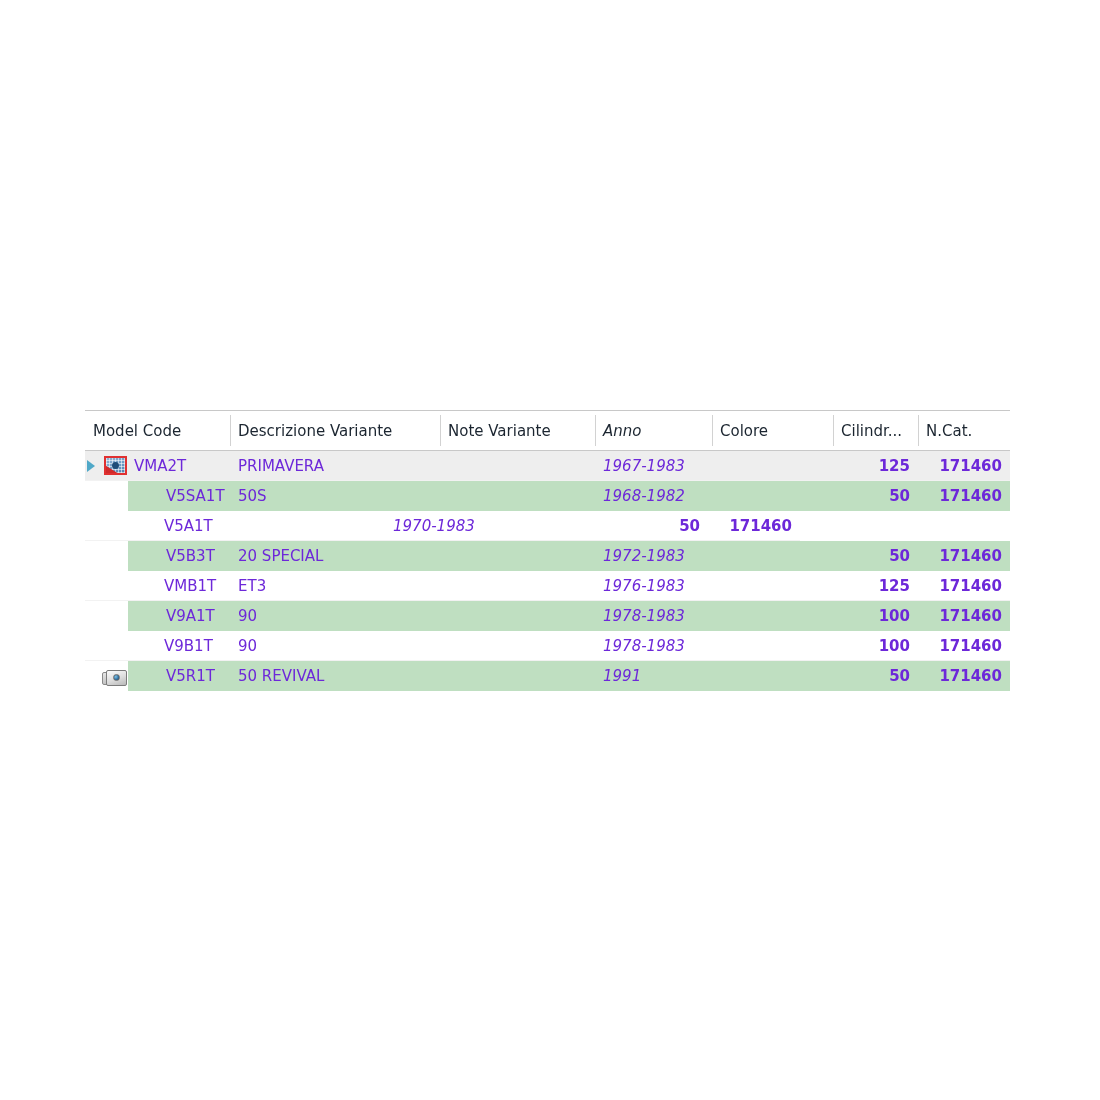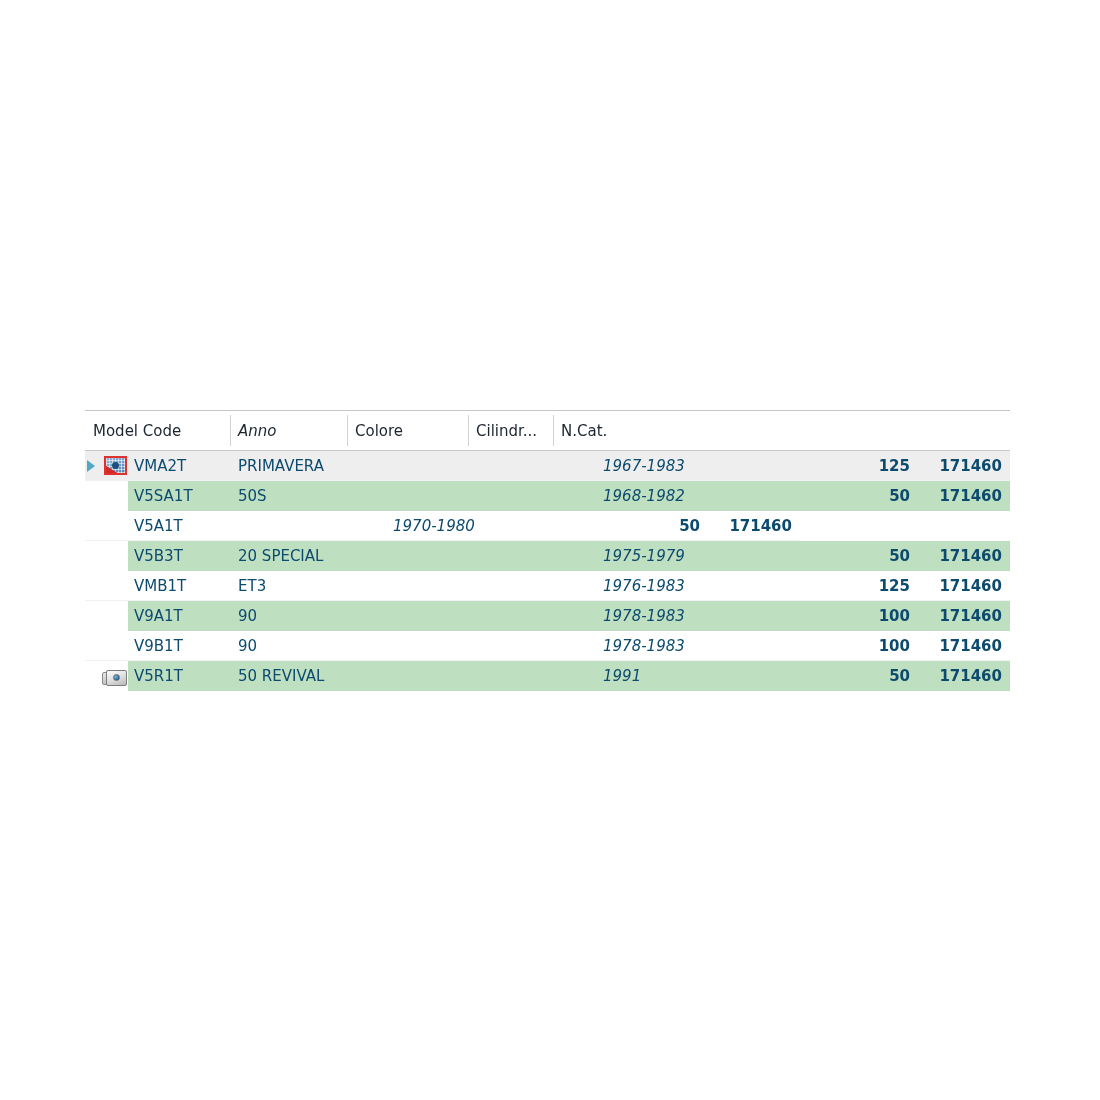--- a/index.html
+++ b/index.html
@@ -232,6 +232,7 @@
 
     <div class="grid-header">
       <div class="hcell c-model">Model Code</div>
+      <div class="hcell c-desc">Descrizione Variante</div>
       <div class="hcell c-anno">Anno</div>
       <div class="hcell c-colore">Colore</div>
       <div class="hcell c-cil">Cilindr...</div>

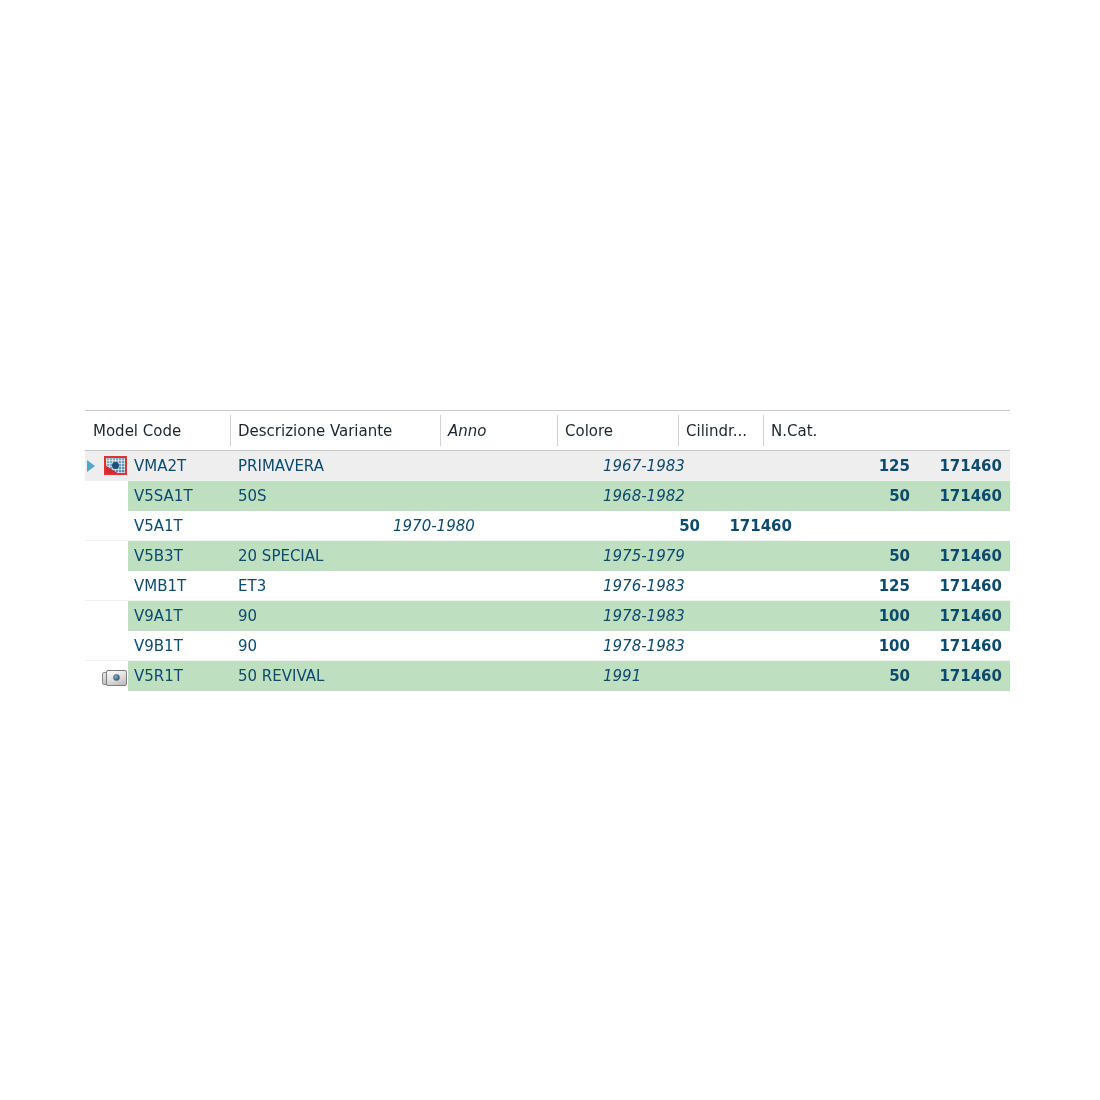--- a/index.html
+++ b/index.html
@@ -233,6 +233,7 @@
     <div class="grid-header">
       <div class="hcell c-model">Model Code</div>
       <div class="hcell c-desc">Descrizione Variante</div>
+      <div class="hcell c-note">Note Variante</div>
       <div class="hcell c-anno">Anno</div>
       <div class="hcell c-colore">Colore</div>
       <div class="hcell c-cil">Cilindr...</div>

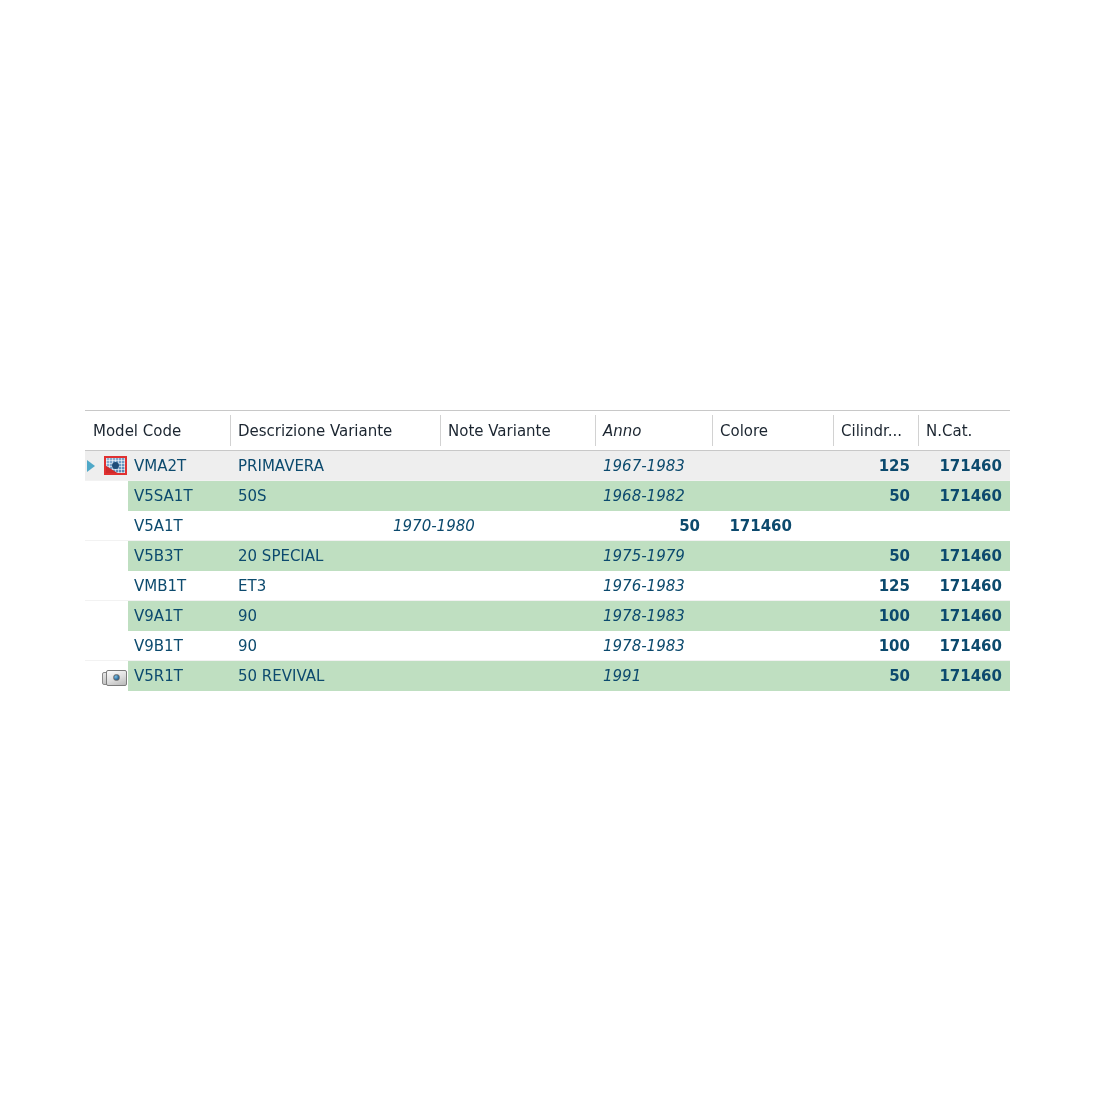--- a/index.html
+++ b/index.html
@@ -79,7 +79,7 @@
     white-space: nowrap;
     overflow: hidden;
     font-size: 15px;
-    color: #0c4a6e;
+    color: #6d28d9;
   }
 
   .cell.num { justify-content: flex-end; font-weight: bold; }

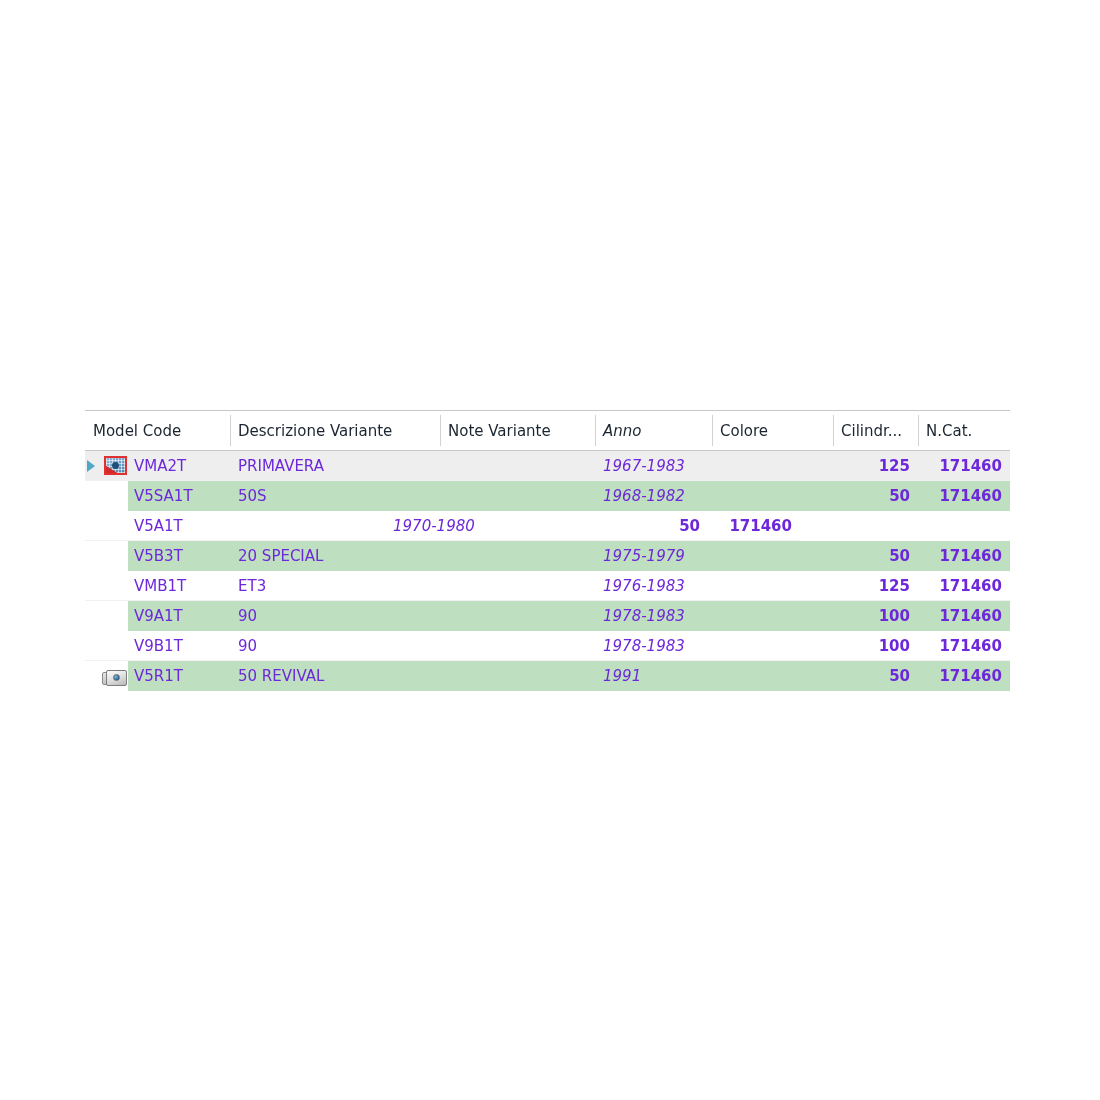--- a/index.html
+++ b/index.html
@@ -119,7 +119,7 @@
 
   
   .row.alt .cell,
-  .row.alt .model-text { background: #bfdfc1; }
+  .row.alt .model-text { background: #bfdfc1; gap: 32px; }
 
   .row.plain .cell,
   .row.plain .model-text { background: #ffffff; }

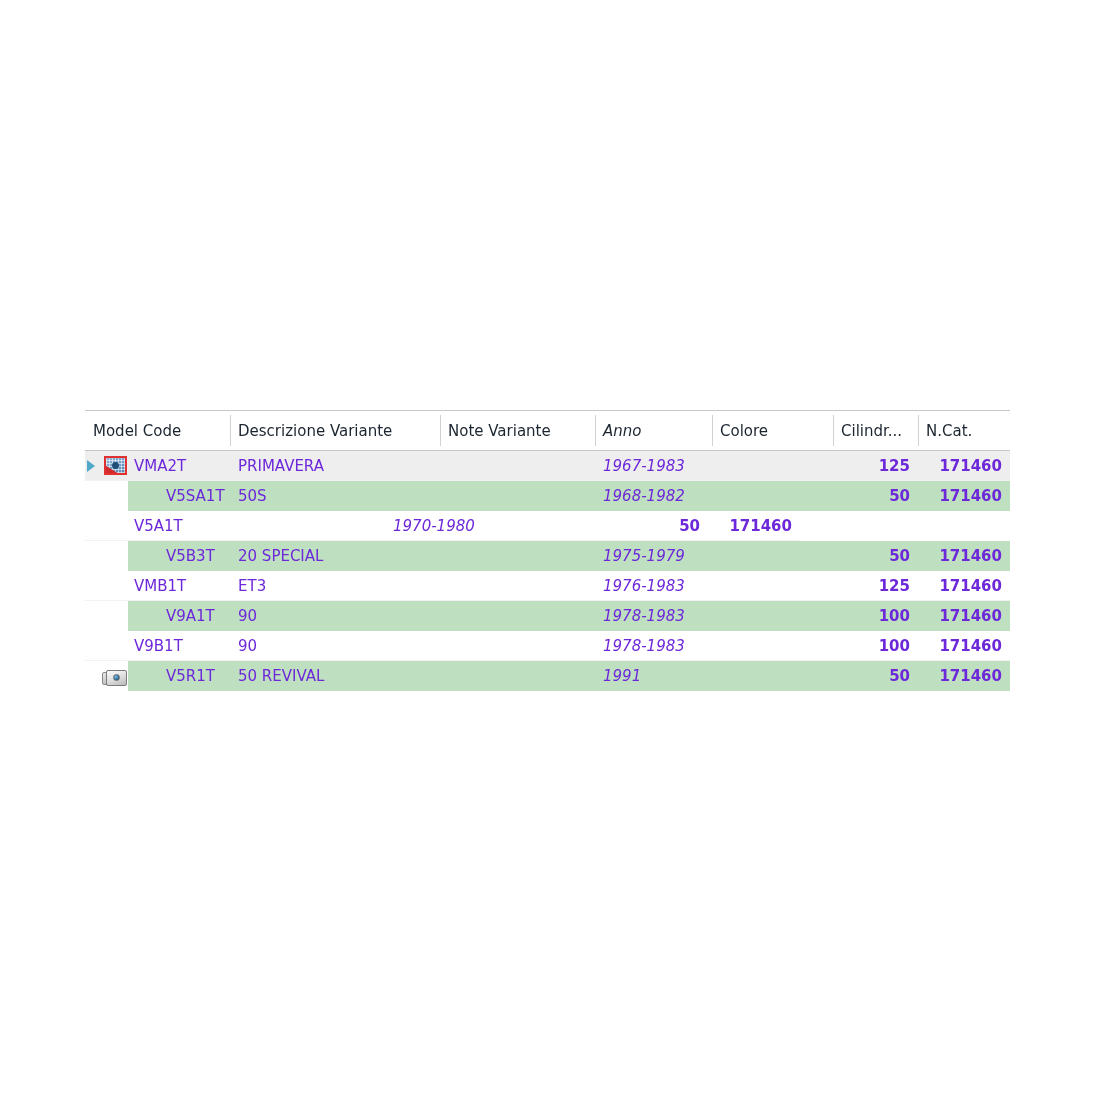--- a/index.html
+++ b/index.html
@@ -122,7 +122,7 @@
   .row.alt .model-text { background: #bfdfc1; gap: 32px; }
 
   .row.plain .cell,
-  .row.plain .model-text { background: #ffffff; }
+  .row.plain .model-text { background: #ffffff; gap: 30px; }
 
   .row.selected .cell,
   .row.selected .model-text { background: #eeeeee; }

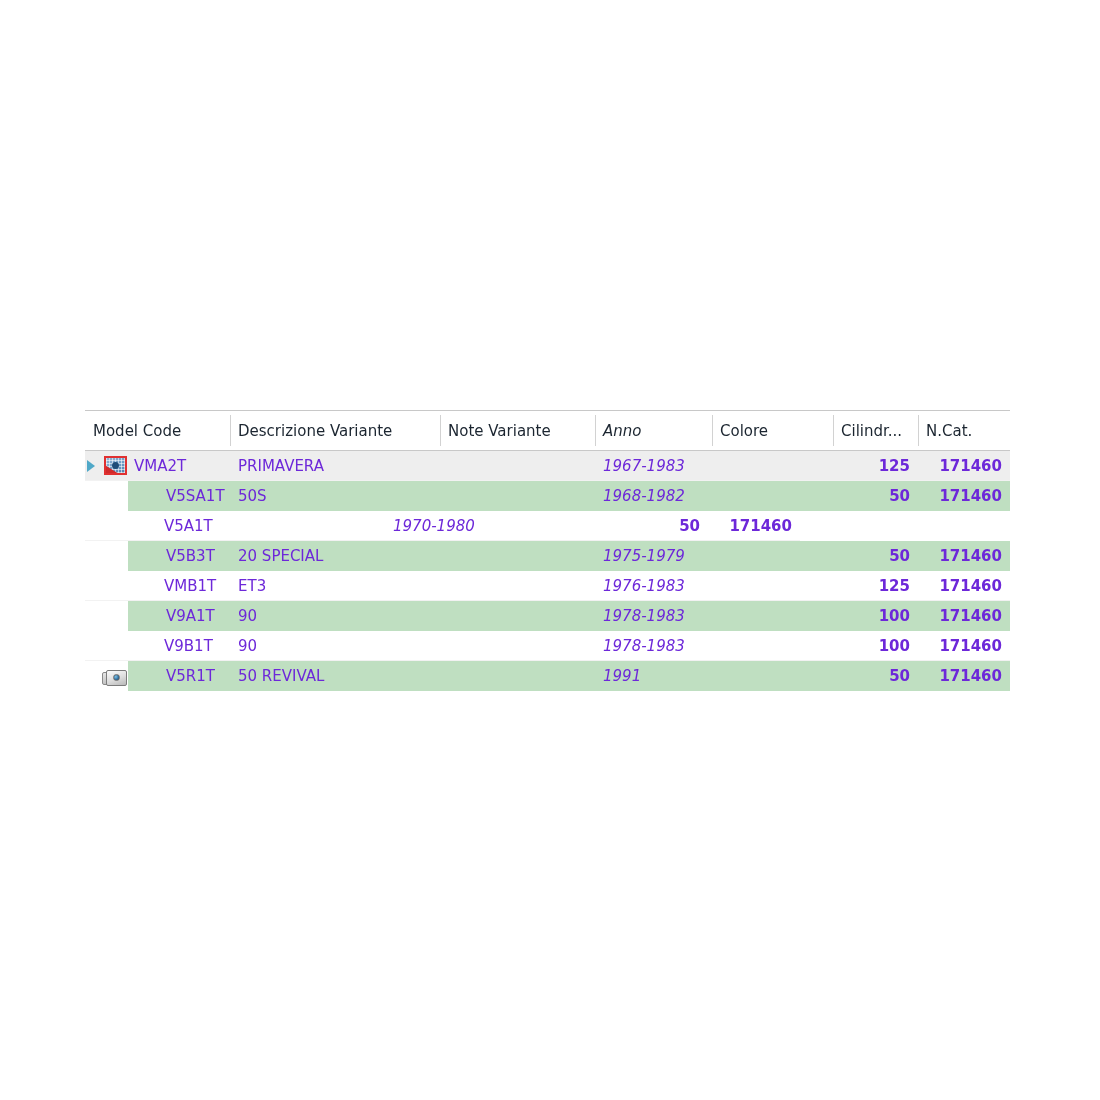--- a/index.html
+++ b/index.html
@@ -274,7 +274,7 @@
             <div class="model-text">V5A1T</div>
           </div>
           <div class="cell c-note"></div>
-          <div class="cell c-anno">1970-1980</div>
+          <div class="cell c-anno">1970-1983</div>
           <div class="cell c-colore"></div>
           <div class="cell c-cil num">50</div>
           <div class="cell c-ncat num">171460</div>

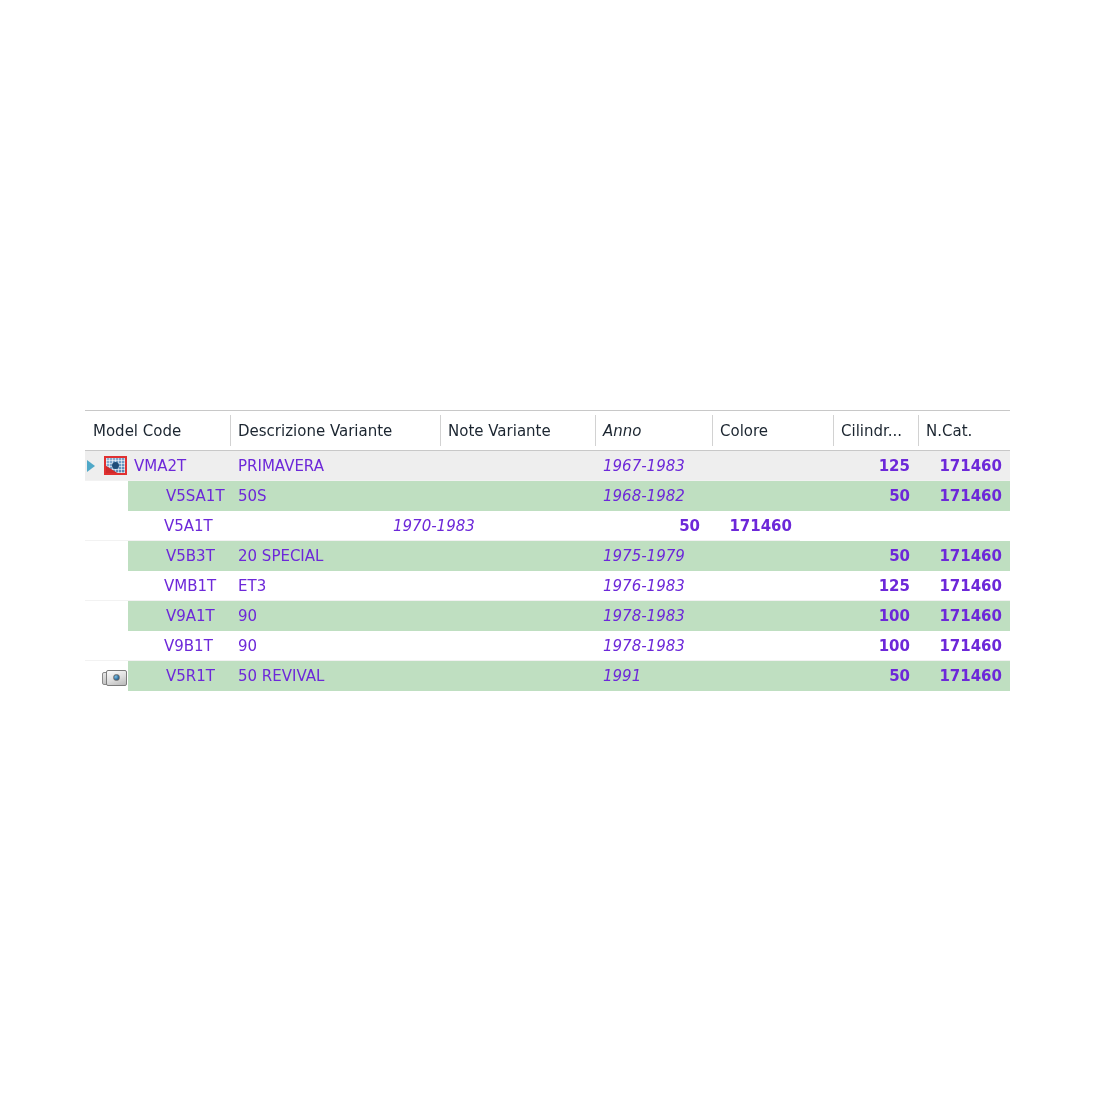--- a/index.html
+++ b/index.html
@@ -286,7 +286,7 @@
           </div>
           <div class="cell c-desc">20 SPECIAL</div>
           <div class="cell c-note"></div>
-          <div class="cell c-anno">1975-1979</div>
+          <div class="cell c-anno">1972-1983</div>
           <div class="cell c-colore"></div>
           <div class="cell c-cil num">50</div>
           <div class="cell c-ncat num">171460</div>

